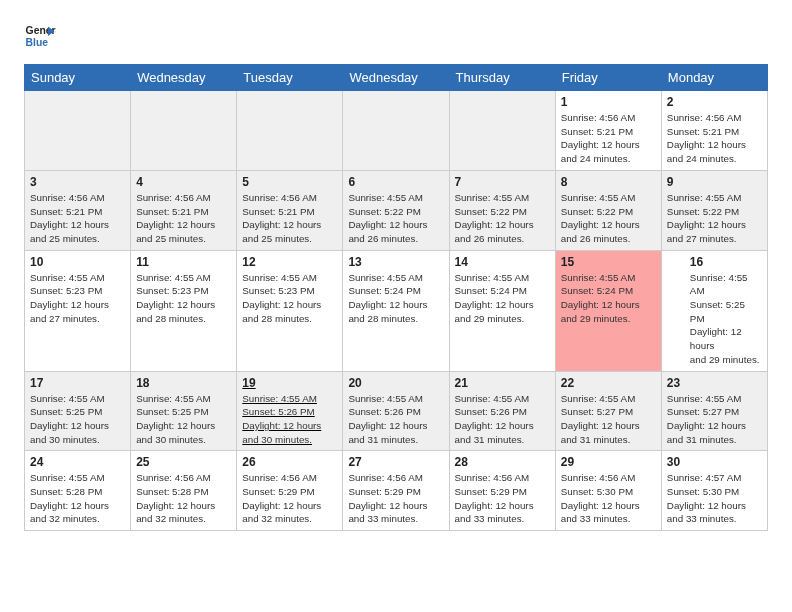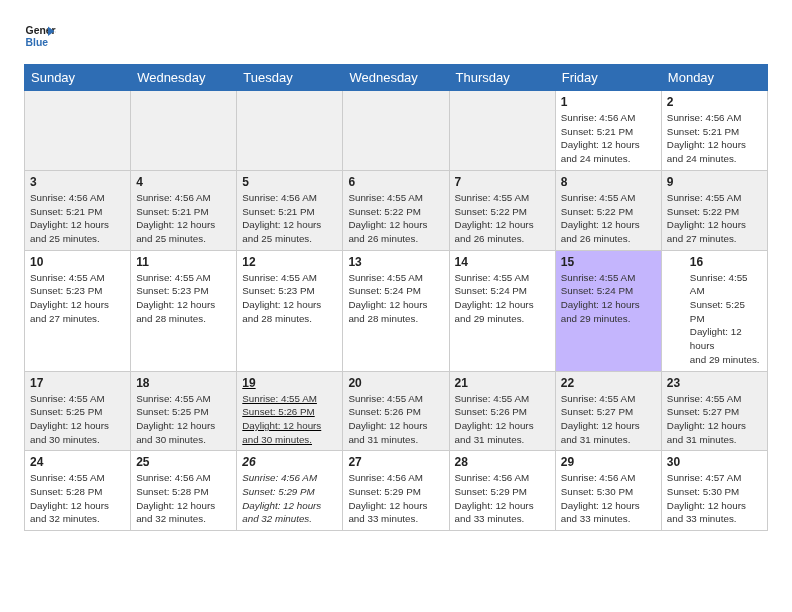--- a/index.html
+++ b/index.html
@@ -231,7 +231,7 @@
 Daylight: 12 hours
 and 29 minutes.</div>
           </td>
-          <td style="background: #c4b5fd;">
+          <td style="background: #fca5a5;">
             <span class="day-num">15</span>
             <div class="day-info" style="white-space: pre-line;">Sunrise: 4:55 AM
 Sunset: 5:24 PM

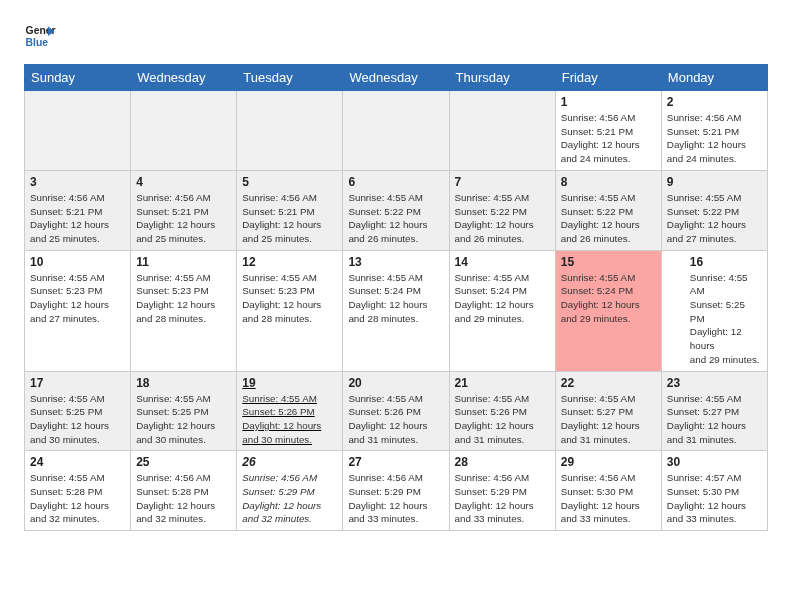--- a/index.html
+++ b/index.html
@@ -312,7 +312,7 @@
 Daylight: 12 hours
 and 32 minutes.</div>
           </td>
-          <td style="background: rgb(255, 255, 255); font-style: italic;">
+          <td style="background: rgb(255, 255, 255);">
             <span class="day-num">26</span>
             <div class="day-info" style="white-space: pre-line;">Sunrise: 4:56 AM
 Sunset: 5:29 PM

